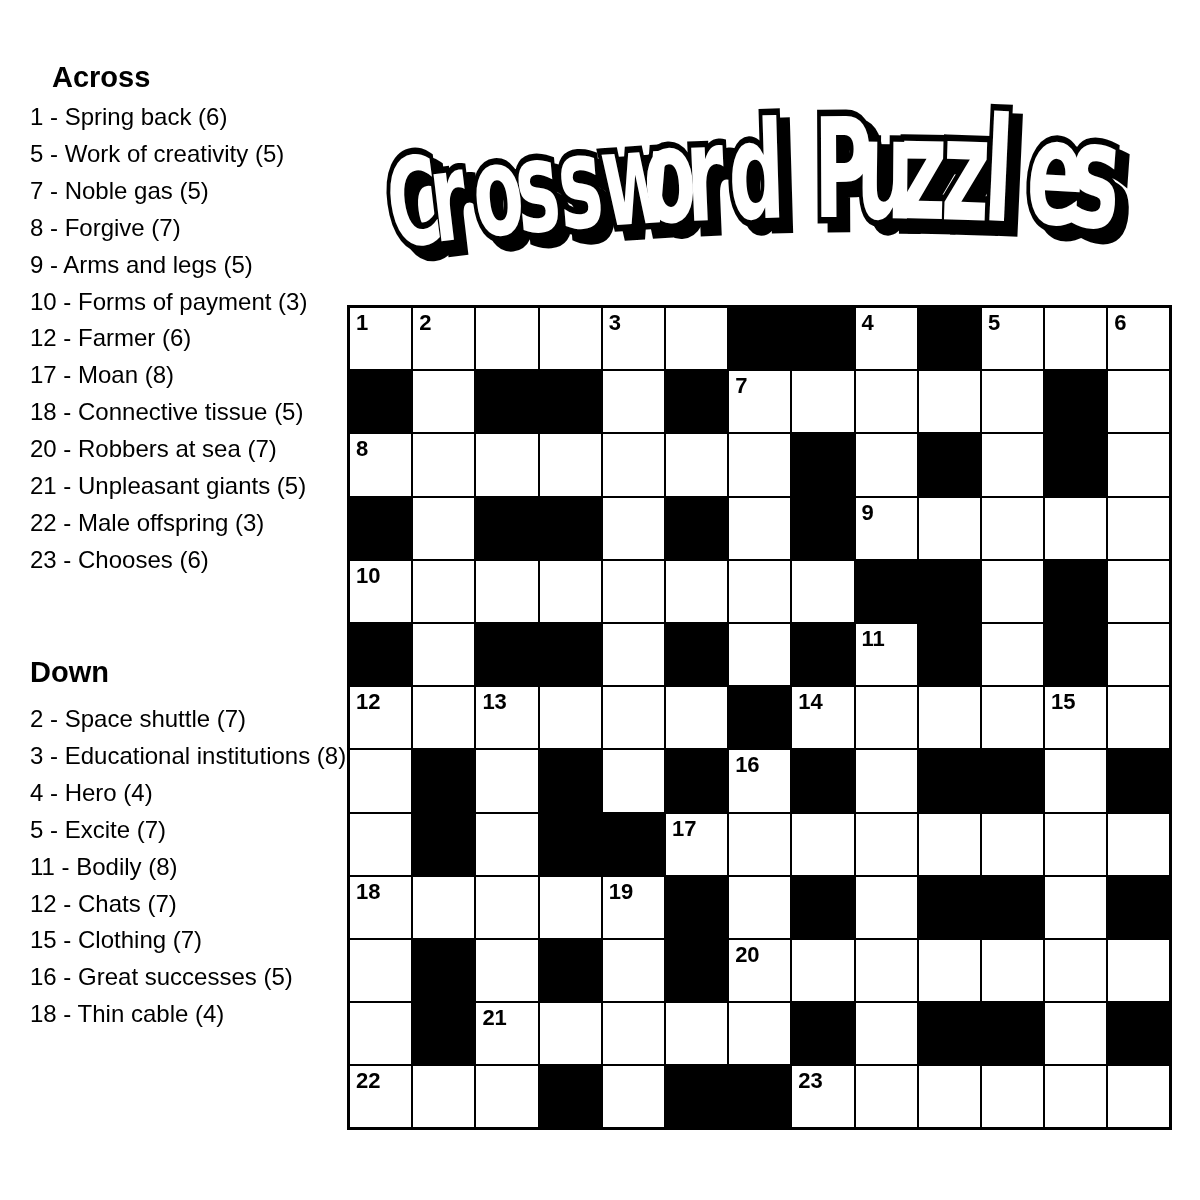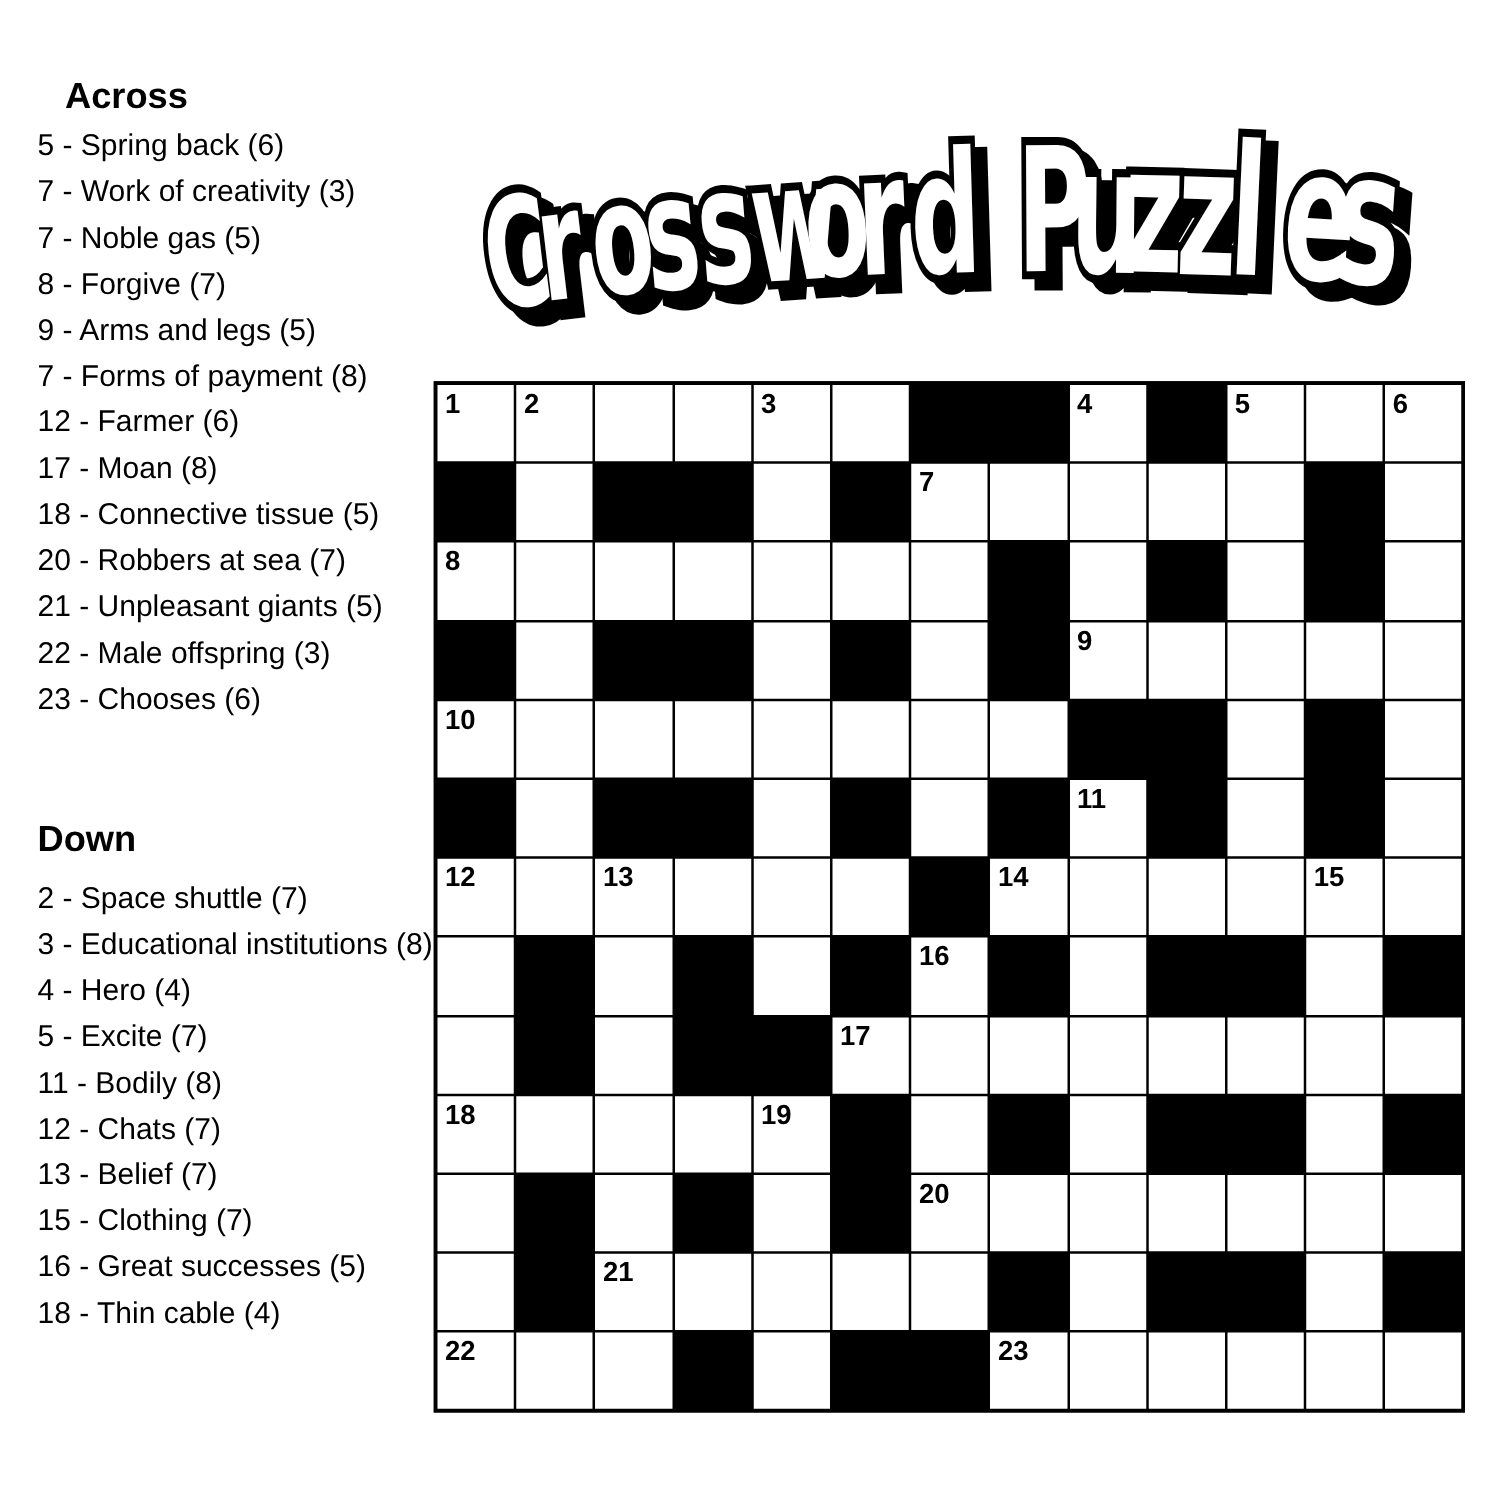--- a/index.html
+++ b/index.html
@@ -123,7 +123,7 @@
   <section class="clues clues-across">
     <h2>Across</h2>
     <ul>
-        <li>5 - Spring back (6)</li>
+        <li>1 - Spring back (6)</li>
         <li>7 - Work of creativity (3)</li>
         <li>7 - Noble gas (5)</li>
         <li>8 - Forgive (7)</li>

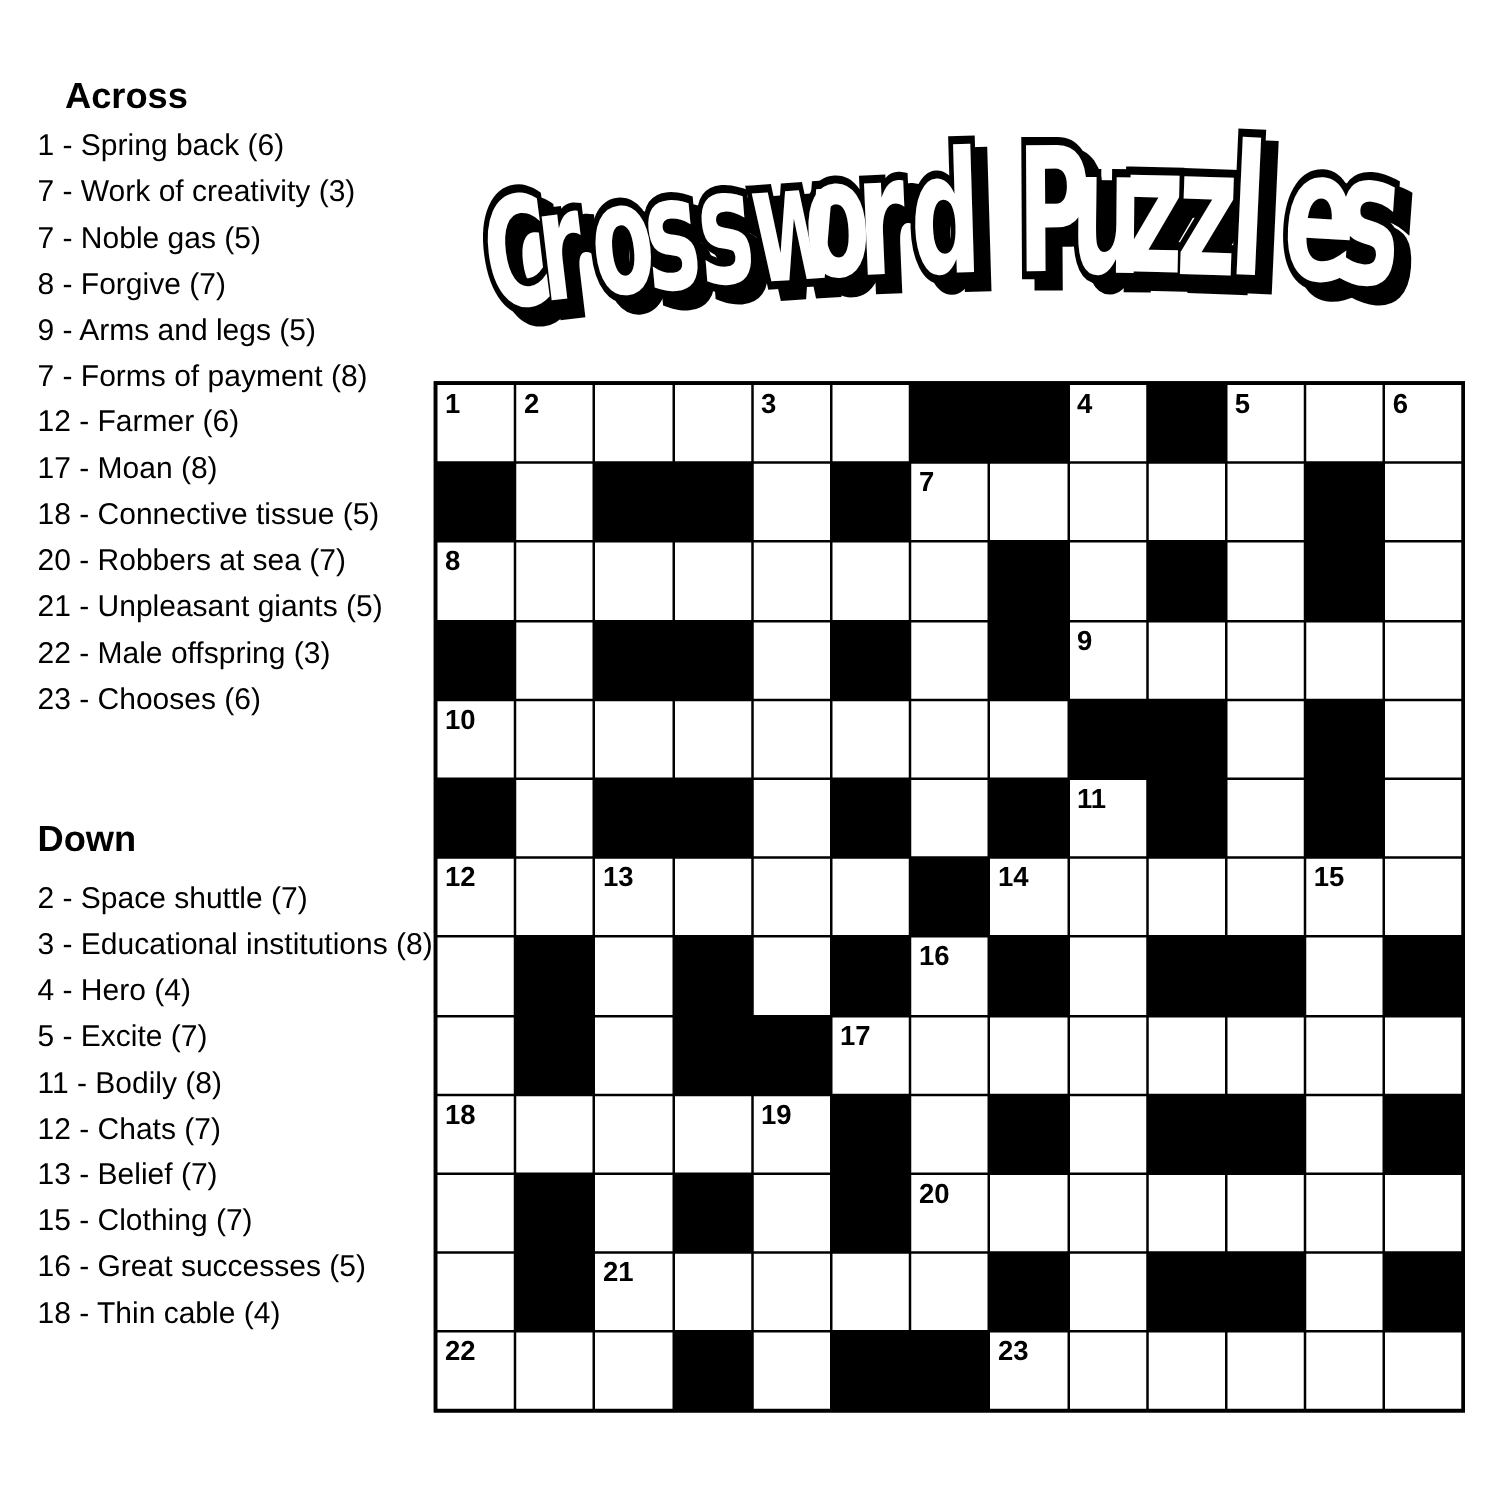--- a/index.html
+++ b/index.html
@@ -124,7 +124,7 @@
     <h2>Across</h2>
     <ul>
         <li>1 - Spring back (6)</li>
-        <li>7 - Work of creativity (3)</li>
+        <li>5 - Work of creativity (5)</li>
         <li>7 - Noble gas (5)</li>
         <li>8 - Forgive (7)</li>
         <li>9 - Arms and legs (5)</li>

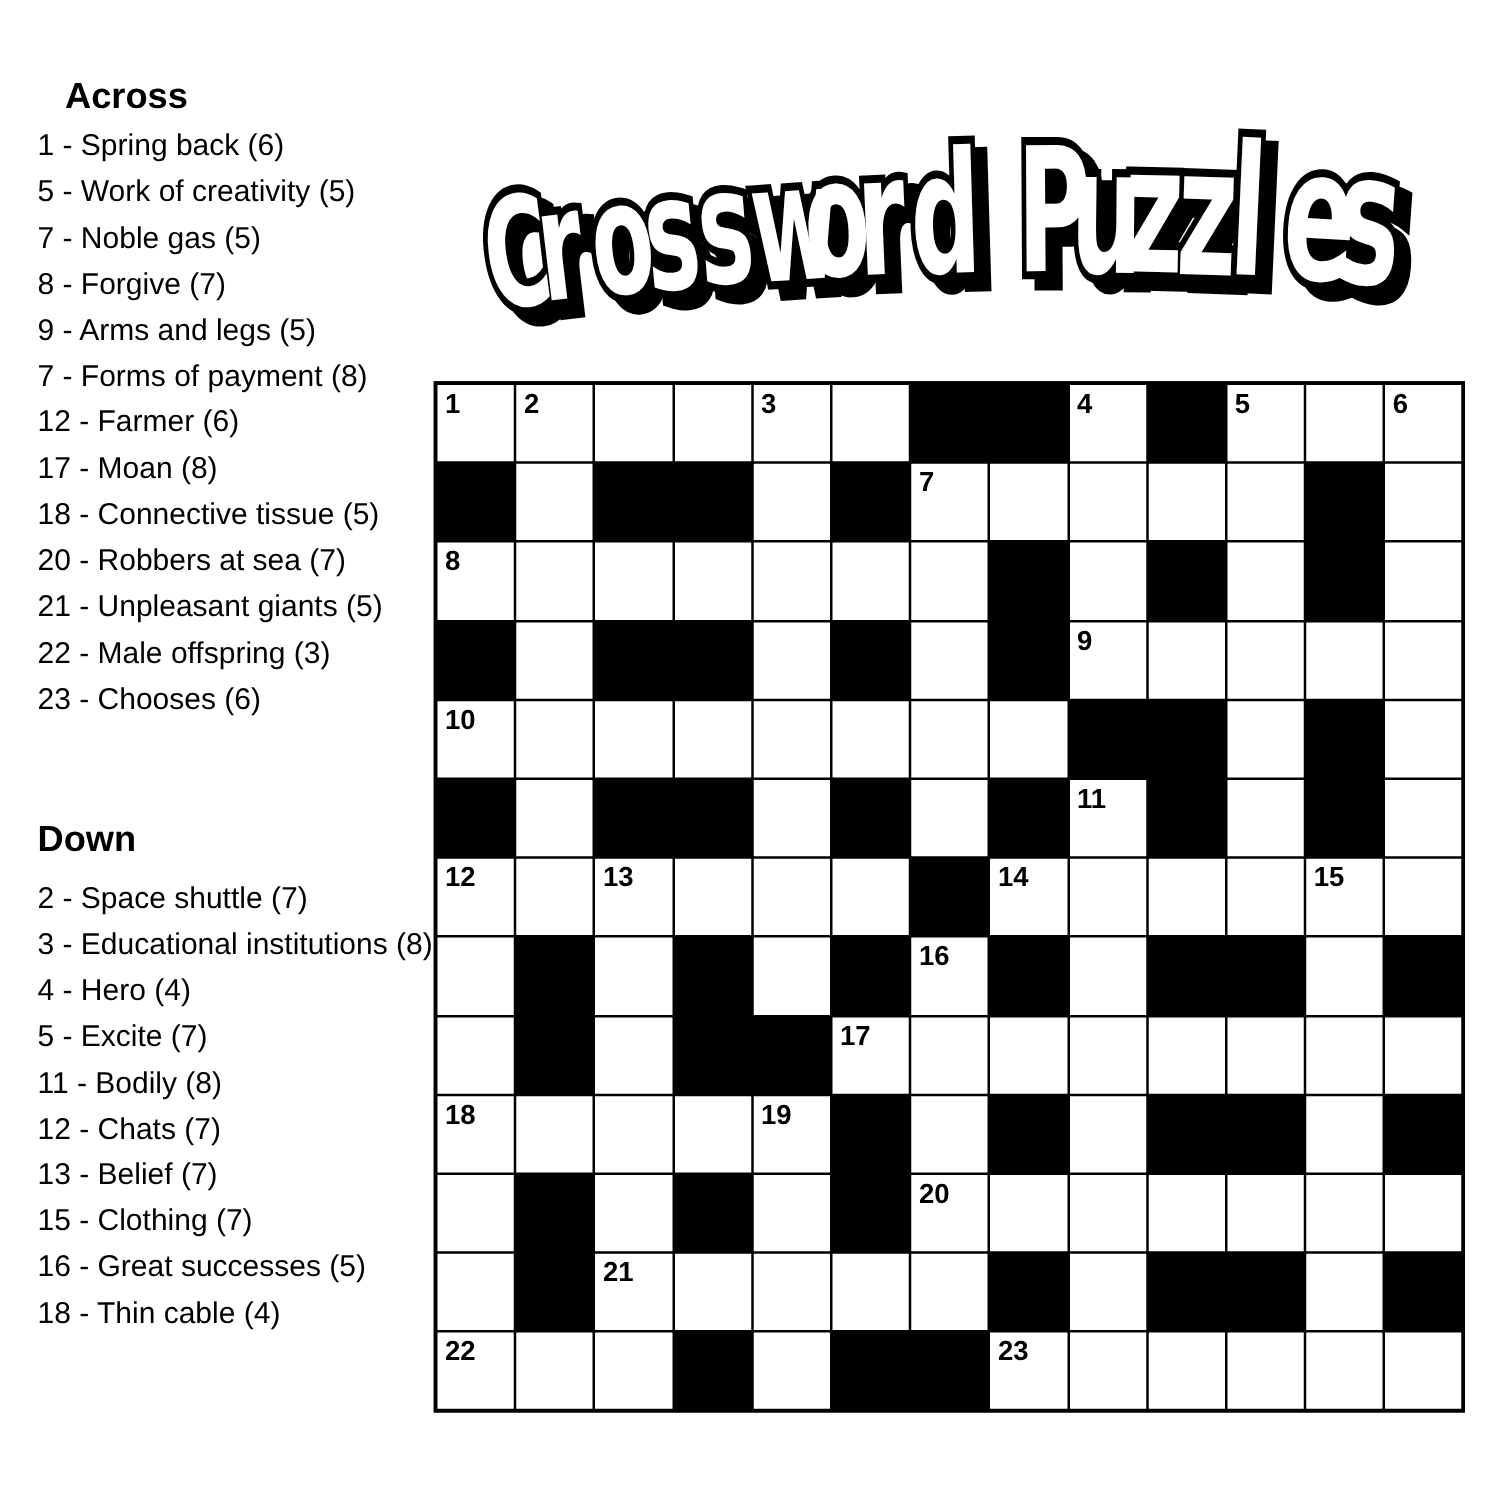--- a/index.html
+++ b/index.html
@@ -128,7 +128,7 @@
         <li>7 - Noble gas (5)</li>
         <li>8 - Forgive (7)</li>
         <li>9 - Arms and legs (5)</li>
-        <li>7 - Forms of payment (8)</li>
+        <li>10 - Forms of payment (3)</li>
         <li>12 - Farmer (6)</li>
         <li>17 - Moan (8)</li>
         <li>18 - Connective tissue (5)</li>

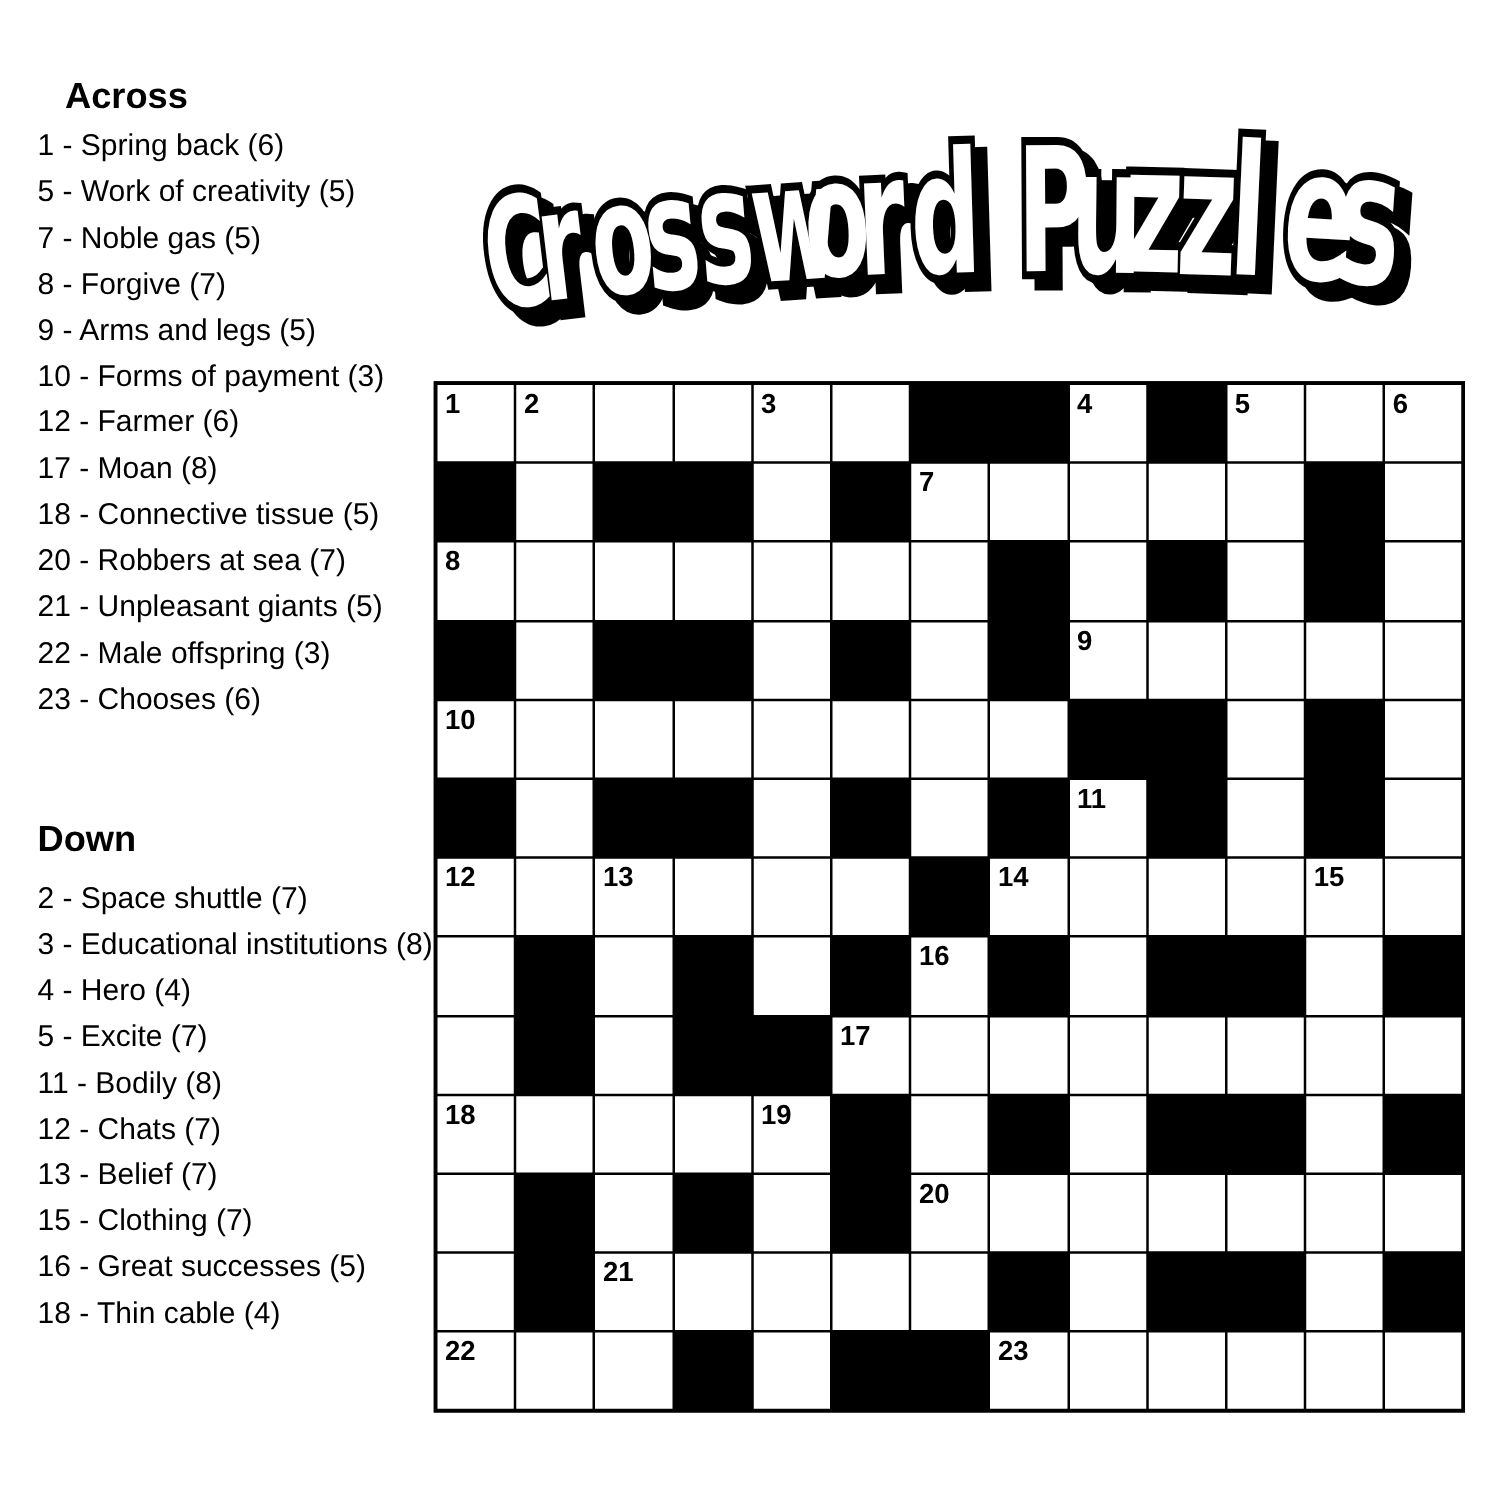--- a/index.html
+++ b/index.html
@@ -148,7 +148,6 @@
         <li>5 - Excite (7)</li>
         <li>11 - Bodily (8)</li>
         <li>12 - Chats (7)</li>
-        <li>13 - Belief (7)</li>
         <li>15 - Clothing (7)</li>
         <li>16 - Great successes (5)</li>
         <li>18 - Thin cable (4)</li>

